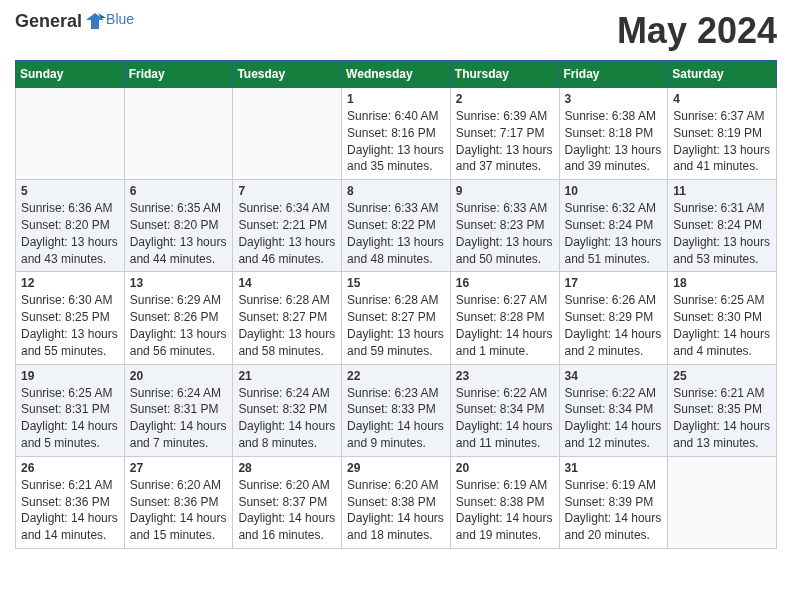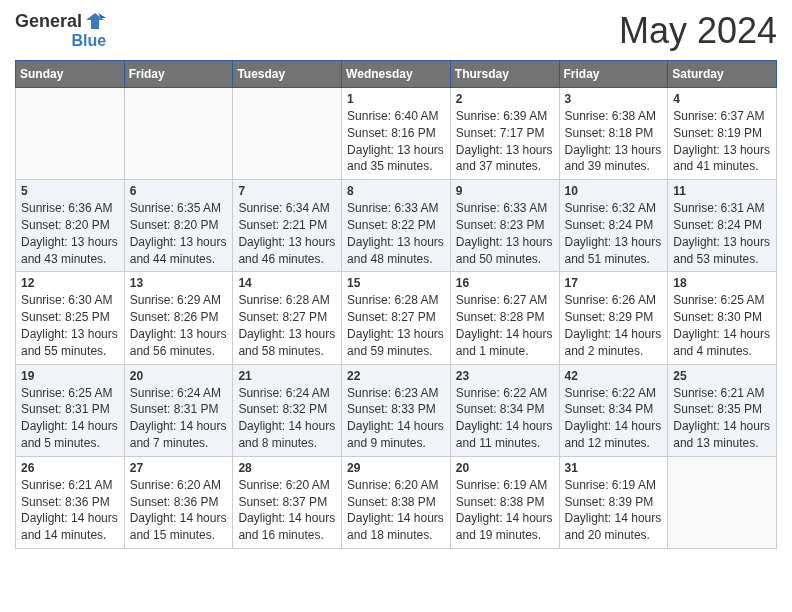--- a/index.html
+++ b/index.html
@@ -18,8 +18,8 @@
     }
     .logo {
       display: flex;
-      flex-direction: column;
-      align-items: flex-end;
+      flex-direction: row;
+      align-items: flex-start;
     }
     .logo-line {
       display: flex;

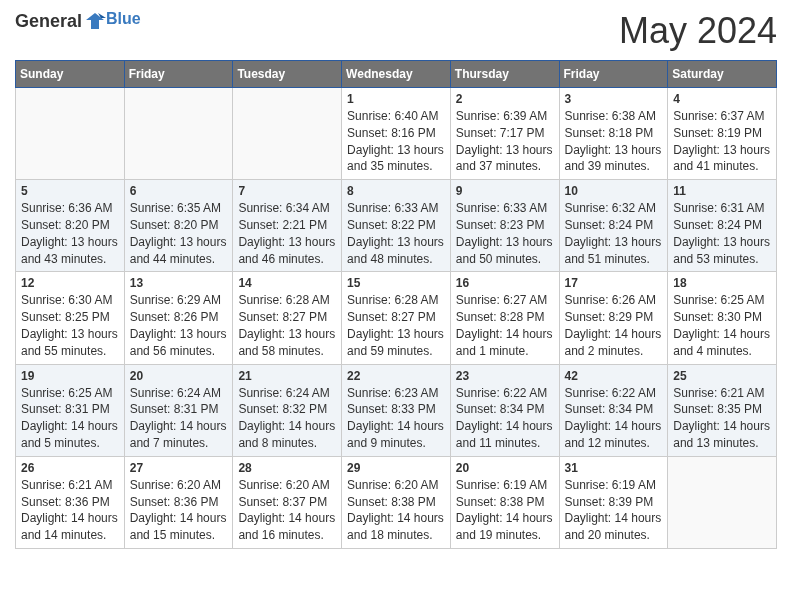--- a/index.html
+++ b/index.html
@@ -99,7 +99,7 @@
       </svg>
     </div>
     <div>
-      <span style="font-size:16px;font-weight:bold;color:#3a7abf;">Blue</span>
+      <span style="font-size:14px;font-weight:normal;color:#3a7abf;">Blue</span>
     </div>
   </div>
   <div class="title-area">

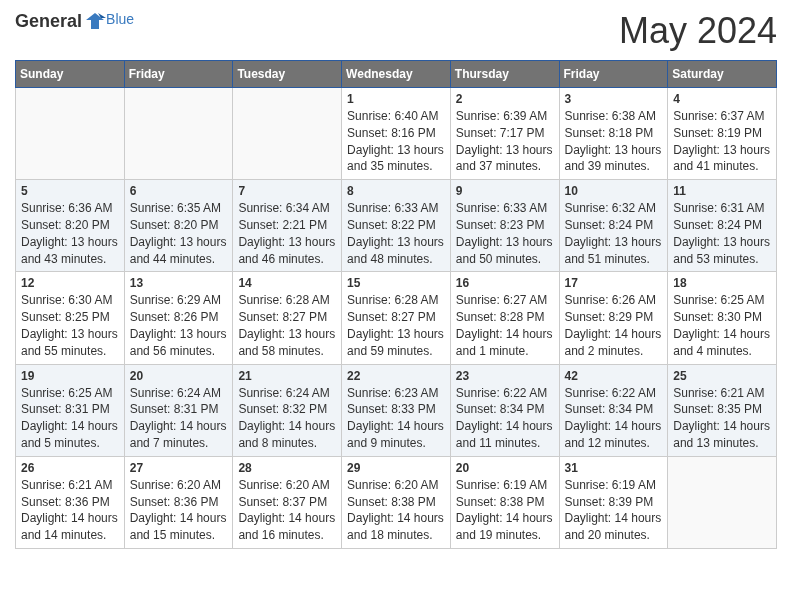--- a/index.html
+++ b/index.html
@@ -31,7 +31,7 @@
     }
     .month-title {
       font-size: 36px;
-      font-weight: normal;
+      font-weight: bold;
       color: #333;
     }
     .location-subtitle {

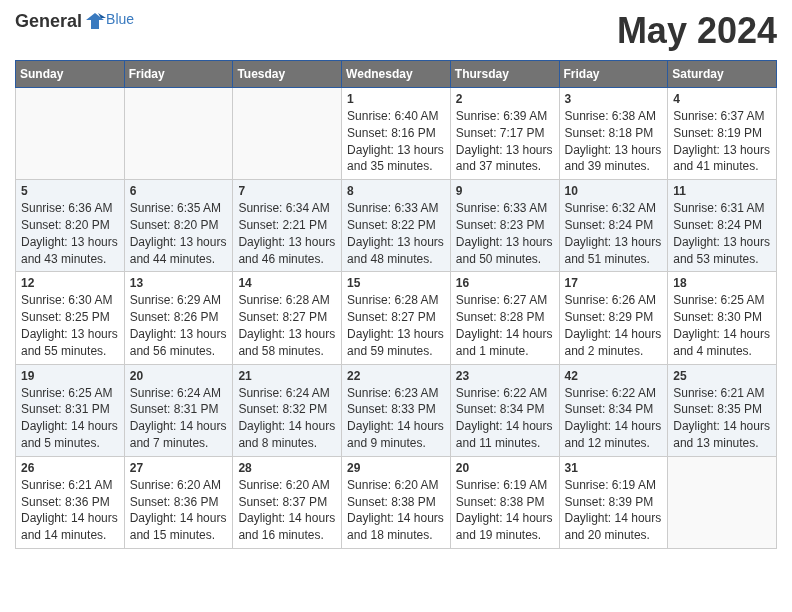--- a/index.html
+++ b/index.html
@@ -44,7 +44,7 @@
       table-layout: fixed;
     }
     th {
-      background-color: #737373;
+      background-color: #15803d;
       color: #fff;
       font-size: 12px;
       font-weight: bold;

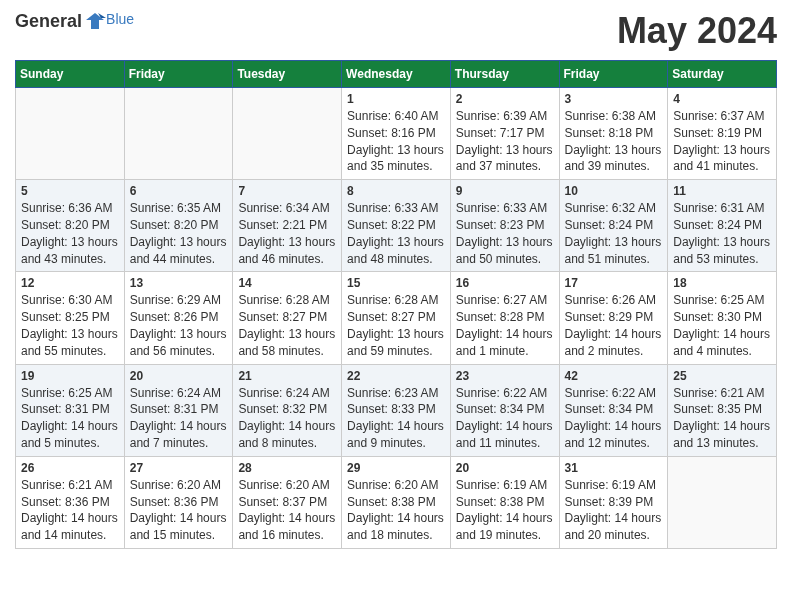--- a/index.html
+++ b/index.html
@@ -292,7 +292,7 @@
 and 11 minutes.</div>
         </td>
         <td>
-          <span class="day-number">42</span>
+          <span class="day-number">34</span>
           <div class="day-info">Sunrise: 6:22 AM
 Sunset: 8:34 PM
 Daylight: 14 hours

